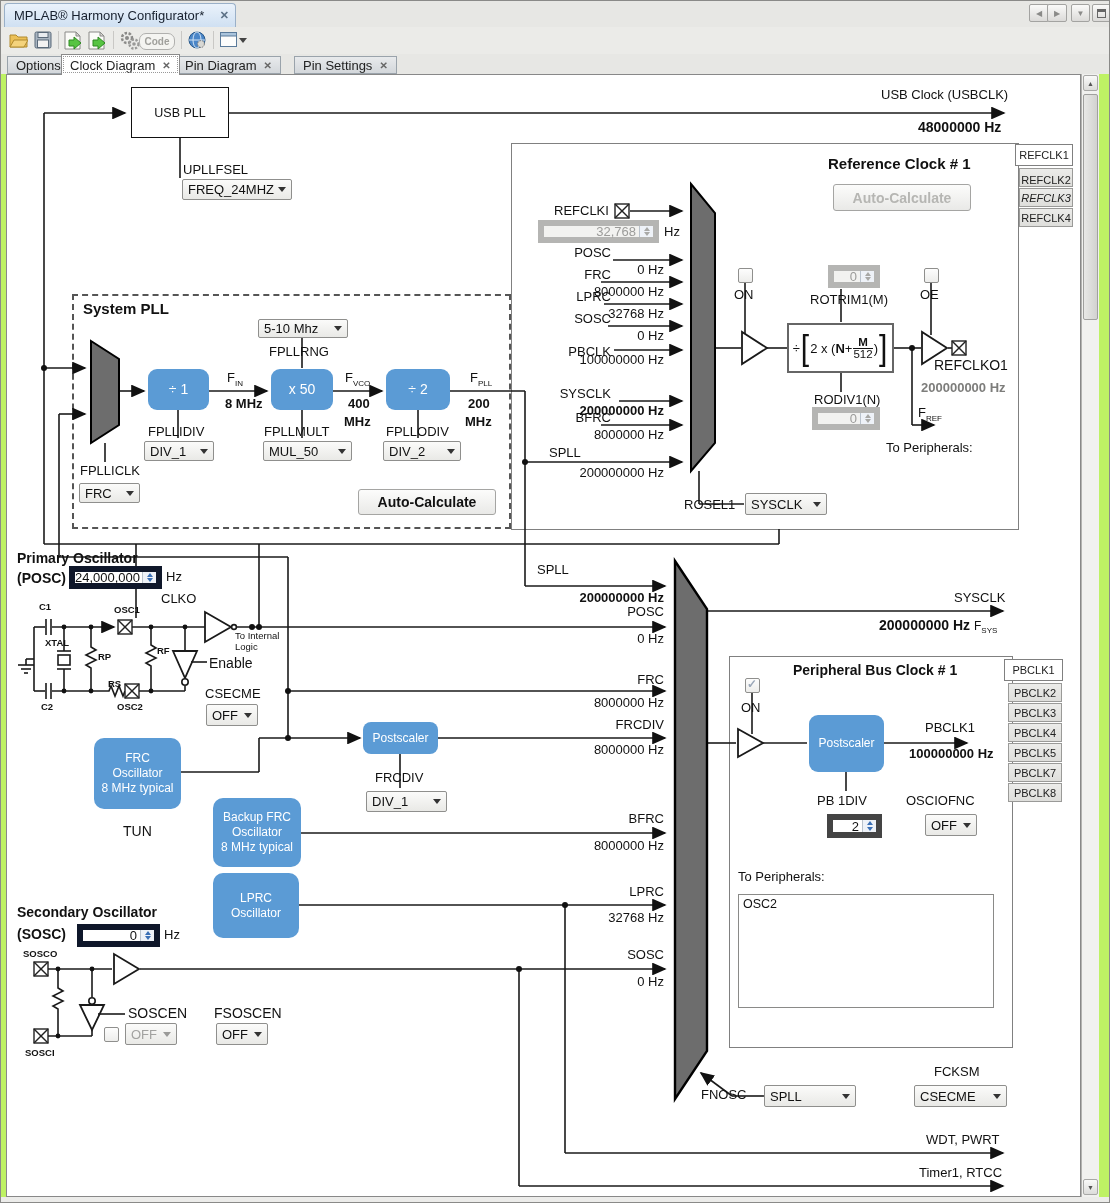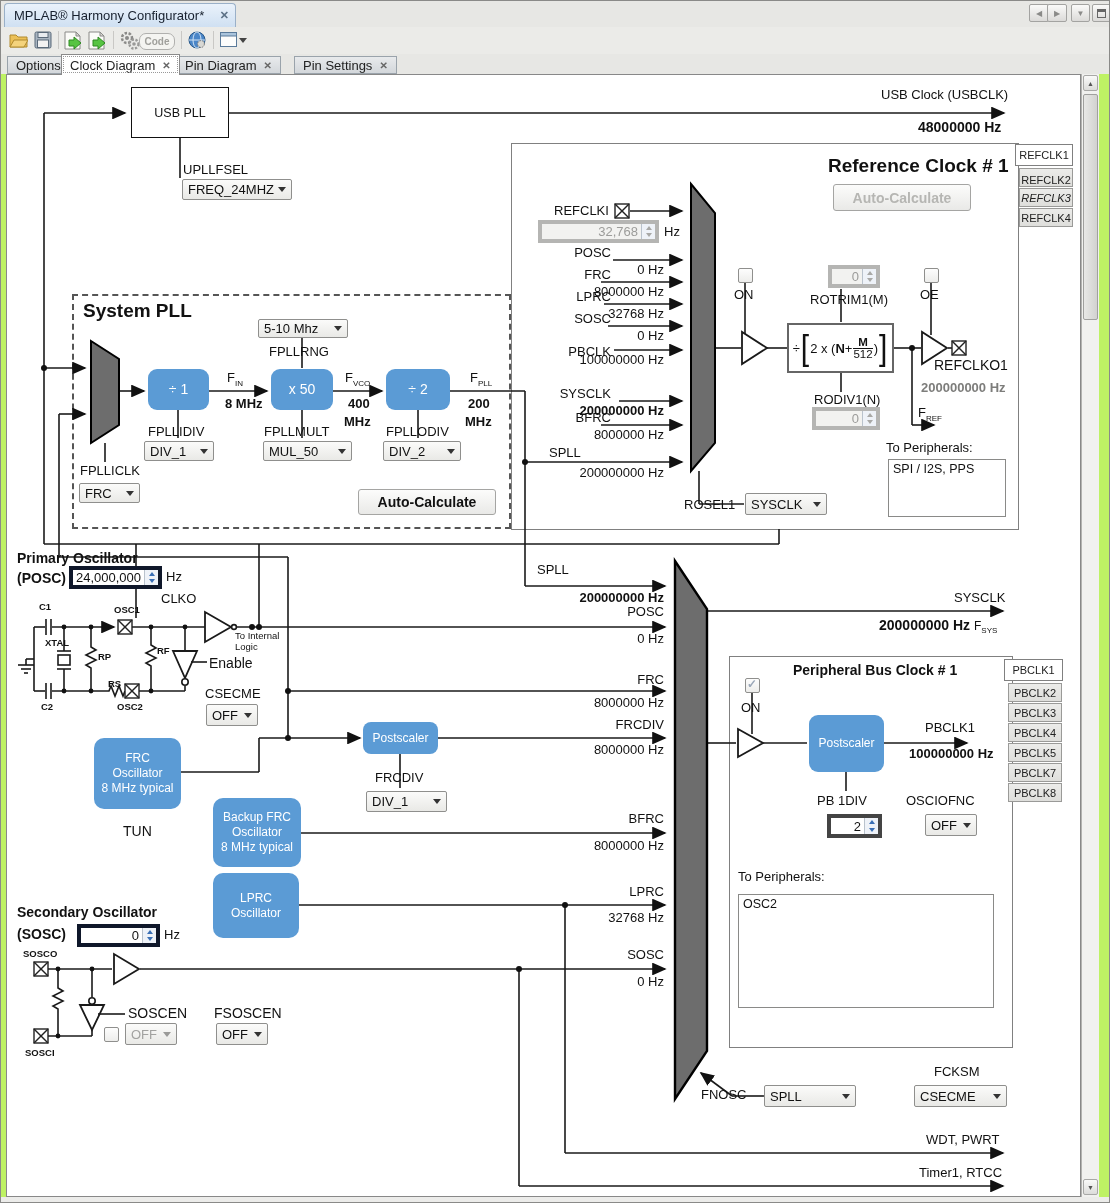--- a/index.html
+++ b/index.html
@@ -28,7 +28,7 @@
   .b{font-weight:bold;}
   .rt{text-align:right;}
   .sm{font-size:9.5px;font-weight:bold;}
-  .t15{font-size:19px;}
+  .t15{font-size:15px;}
   .t14{font-size:14px;}
   sub{font-size:8px;}
   .grey{color:#7d7d7b;}

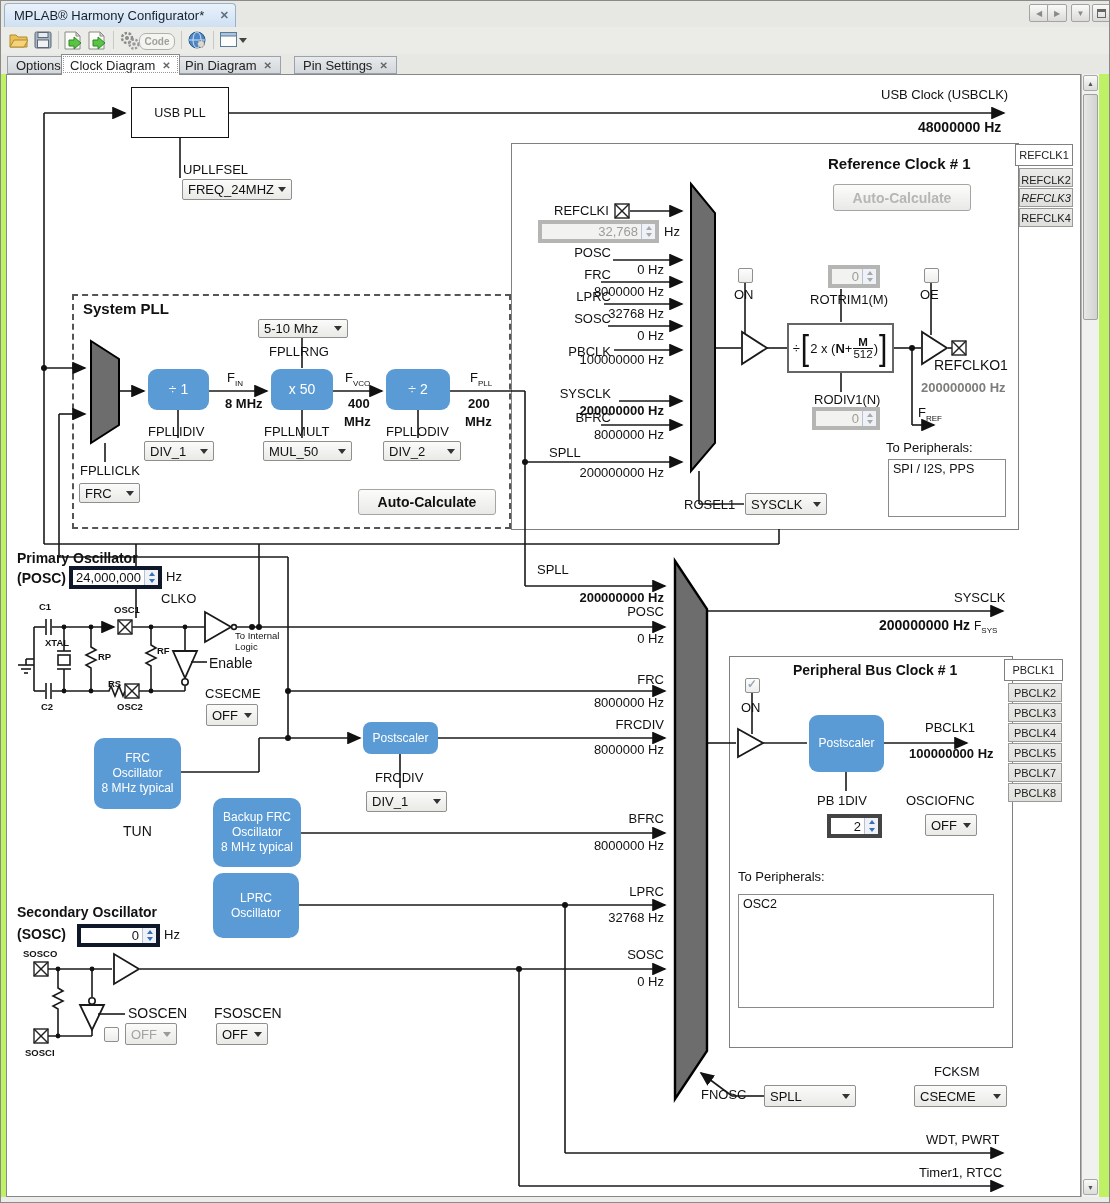--- a/index.html
+++ b/index.html
@@ -48,7 +48,7 @@
   .dd.dis{color:#a2a2a0;}
   .dd.dis .dd-a{border-top-color:#9a9a98;}
   
-  .spin{position:absolute;background:#fff;border:4px solid #0f172a;display:flex;box-sizing:border-box;z-index:10;}
+  .spin{position:absolute;background:#fff;border:6px solid #0f172a;display:flex;box-sizing:border-box;z-index:10;}
   .spin .v{flex:1;text-align:right;font-size:13px;color:#111;align-self:center;padding-right:3px;overflow:hidden;}
   .spin .btns{width:13px;display:flex;flex-direction:column;border-left:1px solid #b9c2cc;}
   .spin .btns div{flex:1;background:#eef2f8;display:flex;align-items:center;justify-content:center;}

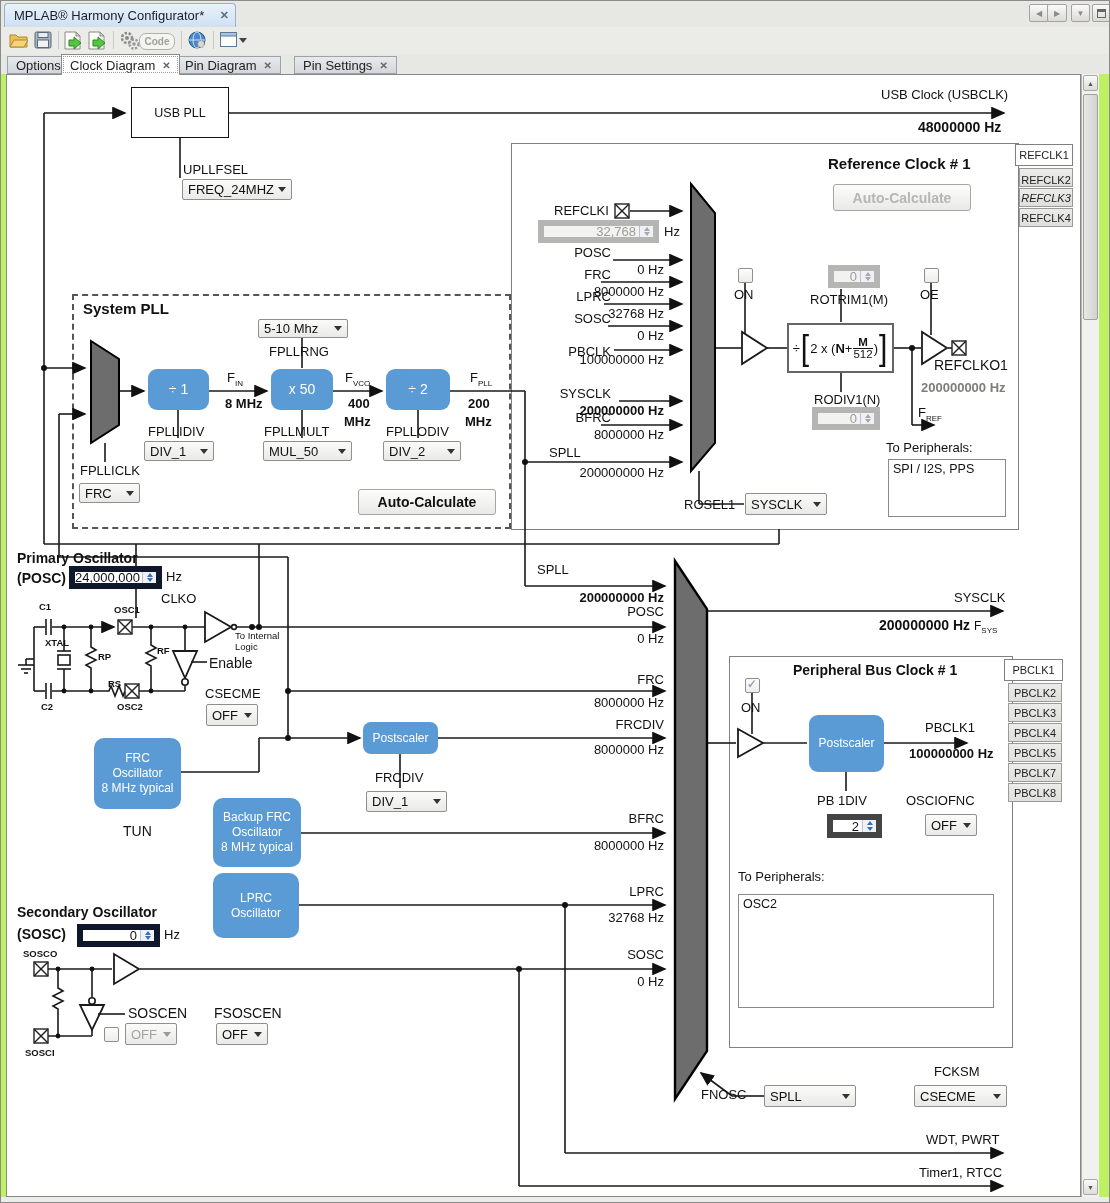--- a/index.html
+++ b/index.html
@@ -507,9 +507,6 @@
   <div class="lbl b grey" style="left:920px;top:379px;">200000000 Hz</div>
   <div class="lbl" style="left:917px;top:404px;"><span>F</span><sub>REF</sub></div>
   <div class="lbl" style="left:885px;top:439px;">To Peripherals:</div>
-  <div class="pbox" style="left:887px;top:458px;width:118px;height:58px;">
-    <span>SPI / I2S, PPS</span>
-  </div>
   <div class="lbl" style="left:683px;top:496px;">ROSEL1</div>
   <div class="dd" style="left:744px;top:492px;width:82px;height:22px;">
     <span>SYSCLK</span>

